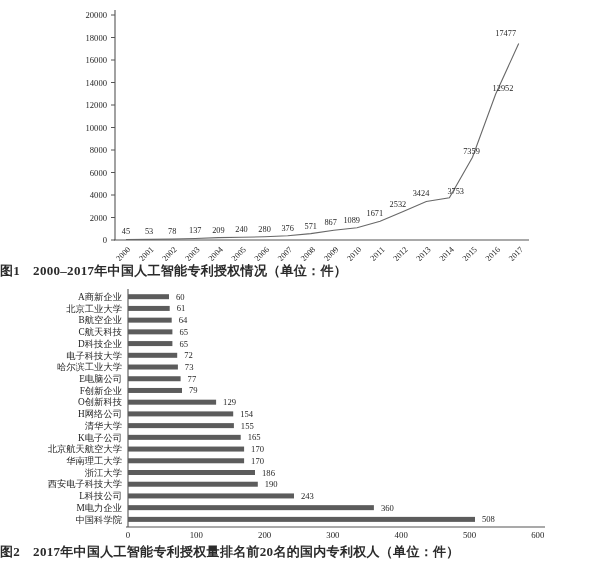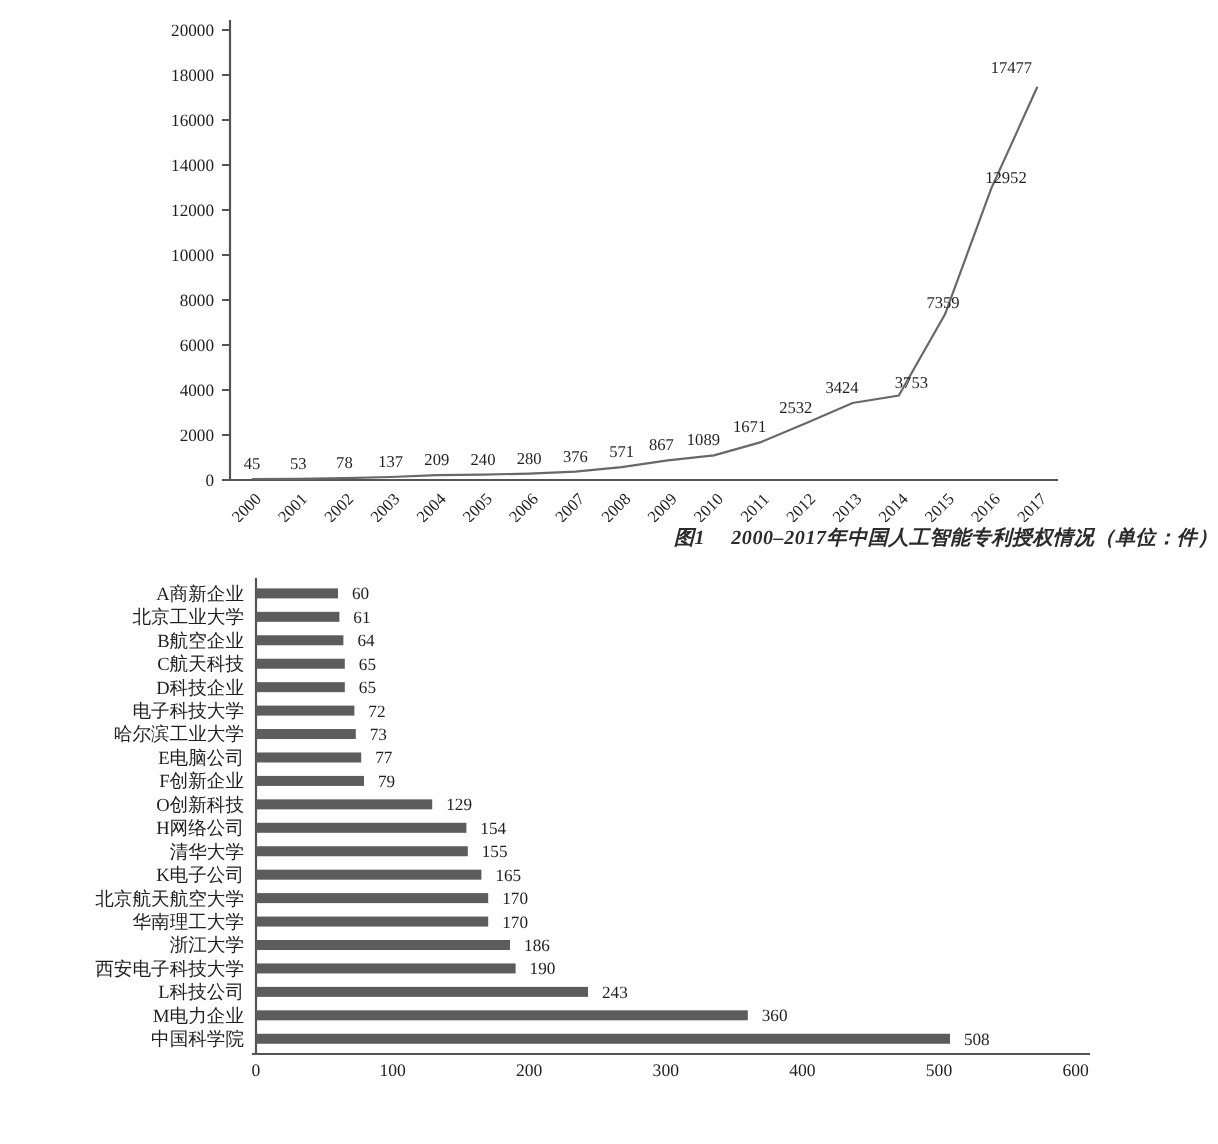--- a/index.html
+++ b/index.html
@@ -20,14 +20,13 @@
     font-family: "Liberation Serif", "DejaVu Serif", serif;
   }
   .caption {
-    text-align: right;
-    font-size: 10px;
+    text-align: left;
+    font-size: 13px;
     font-weight: 700;
     color: #2b2b2b;
     letter-spacing: 0.3px;
     margin-top: 1px;
     font-family: "Liberation Serif", "DejaVu Serif", serif;
-    font-style: italic;
   }
   .cap-label { margin-right: 13px; }
 </style>

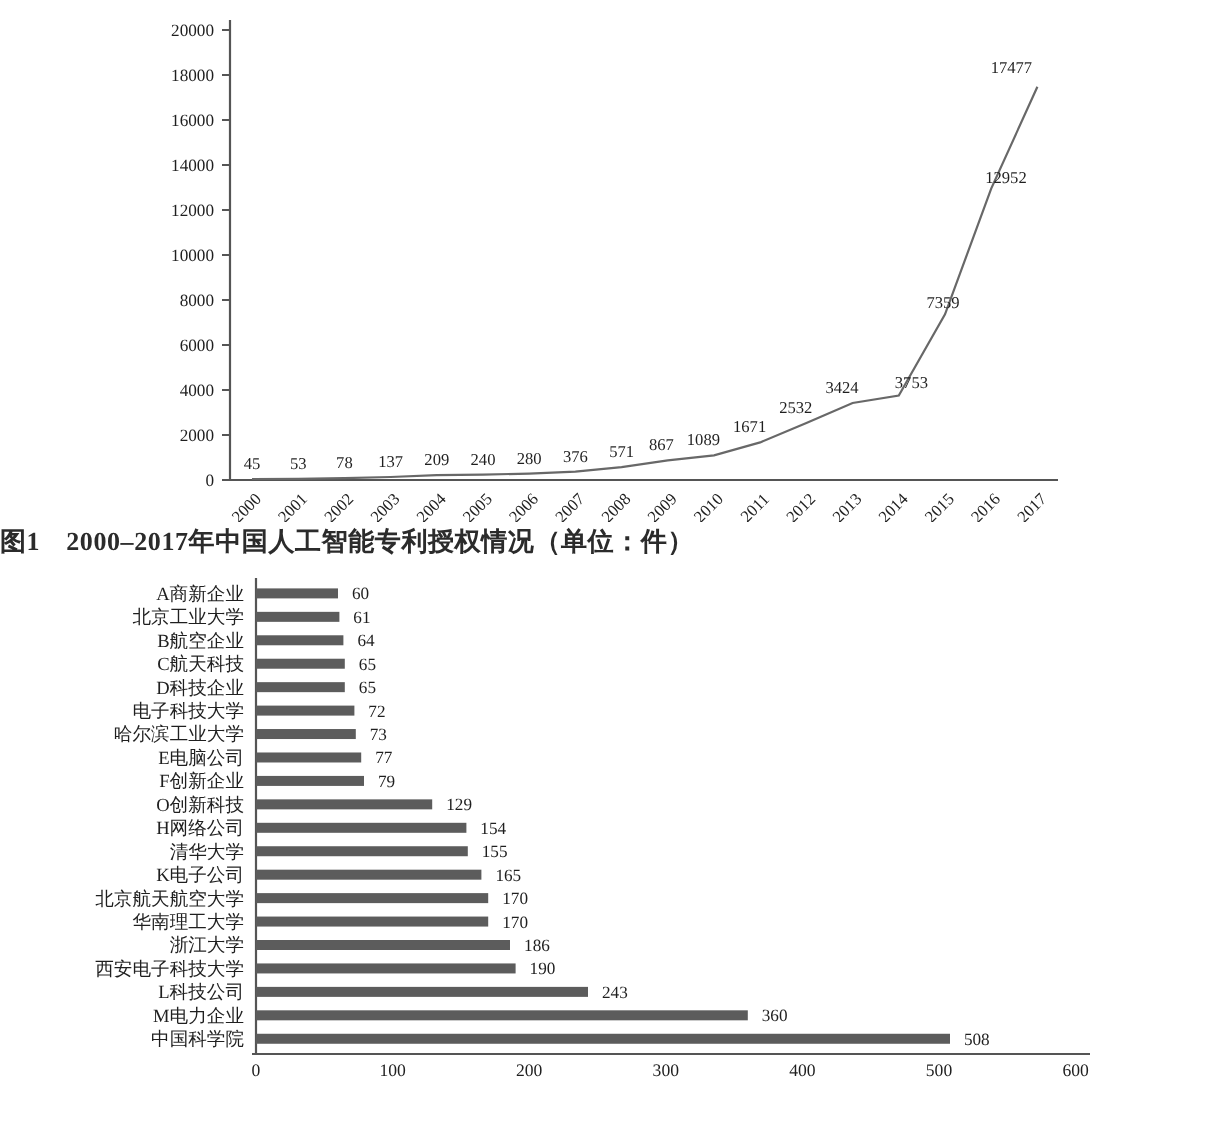--- a/index.html
+++ b/index.html
@@ -176,6 +176,9 @@
         <rect x="128" y="236.88" width="347.0" height="5" fill="#5c5c5c"></rect>
         <text x="481.964" y="242.38" text-anchor="start" font-size="8.6">508</text>
       </svg>
+    <figcaption class="caption">
+      <span class="cap-label">图2</span><span>2017年中国人工智能专利授权量排名前20名的国内专利权人（单位：件）</span>
+    </figcaption>
   </figure>
 
 </div>

